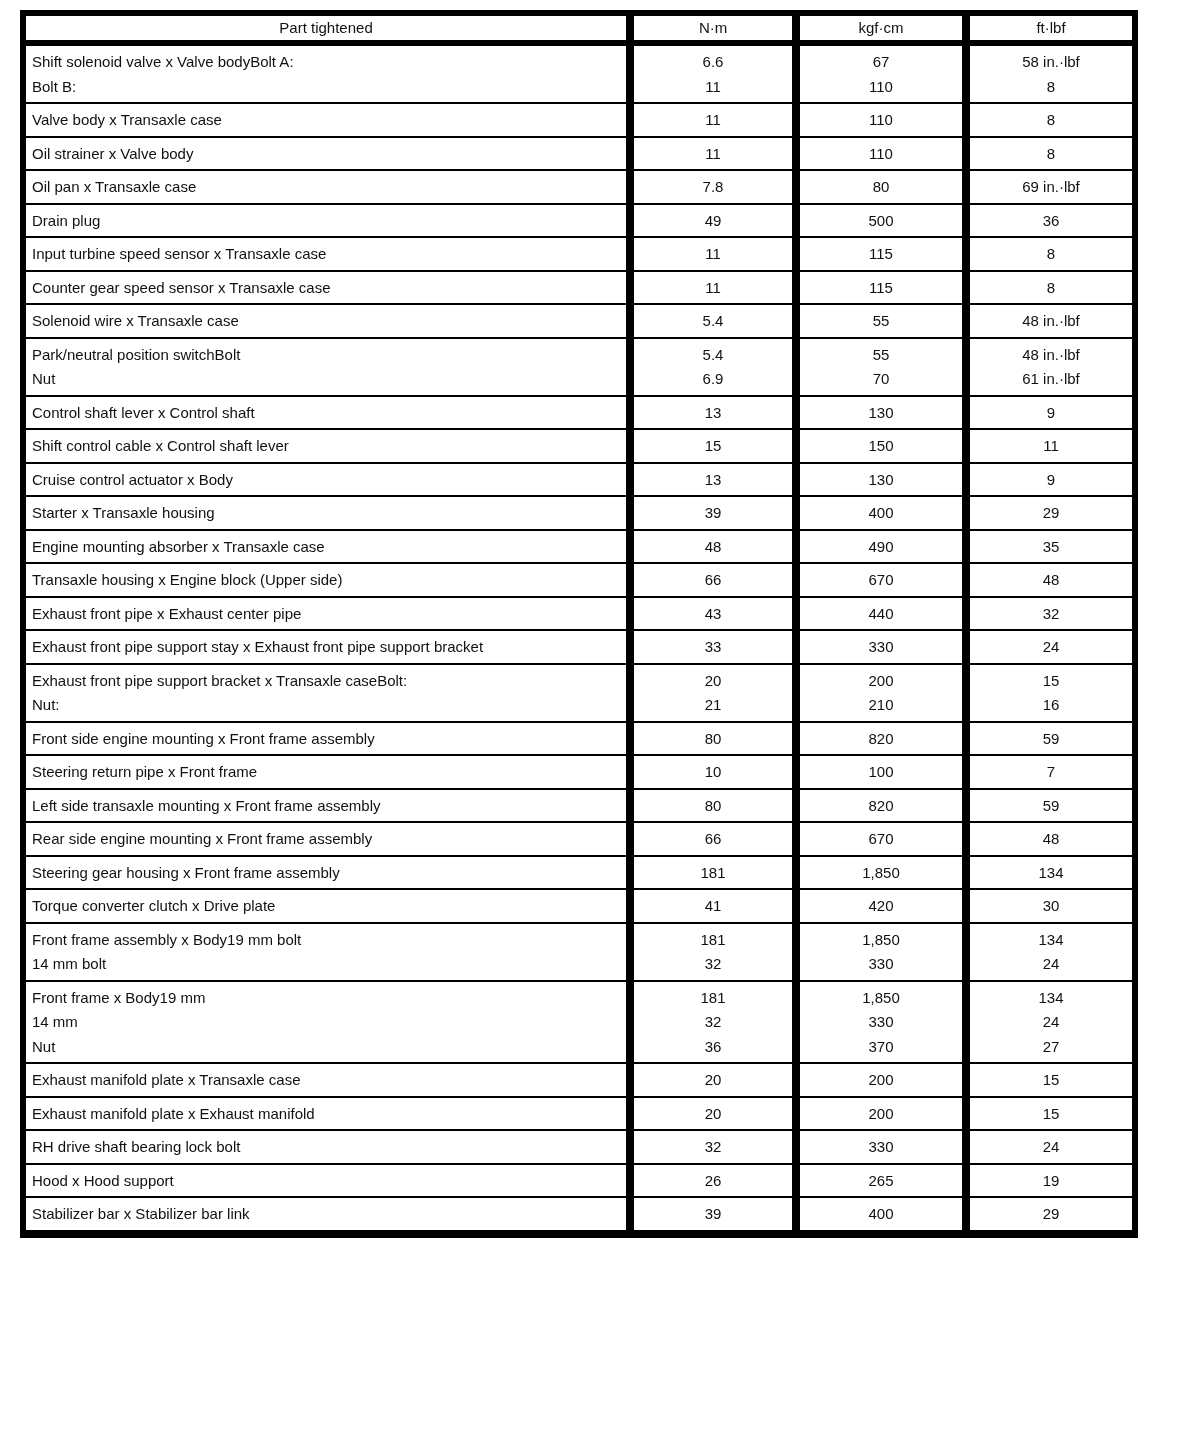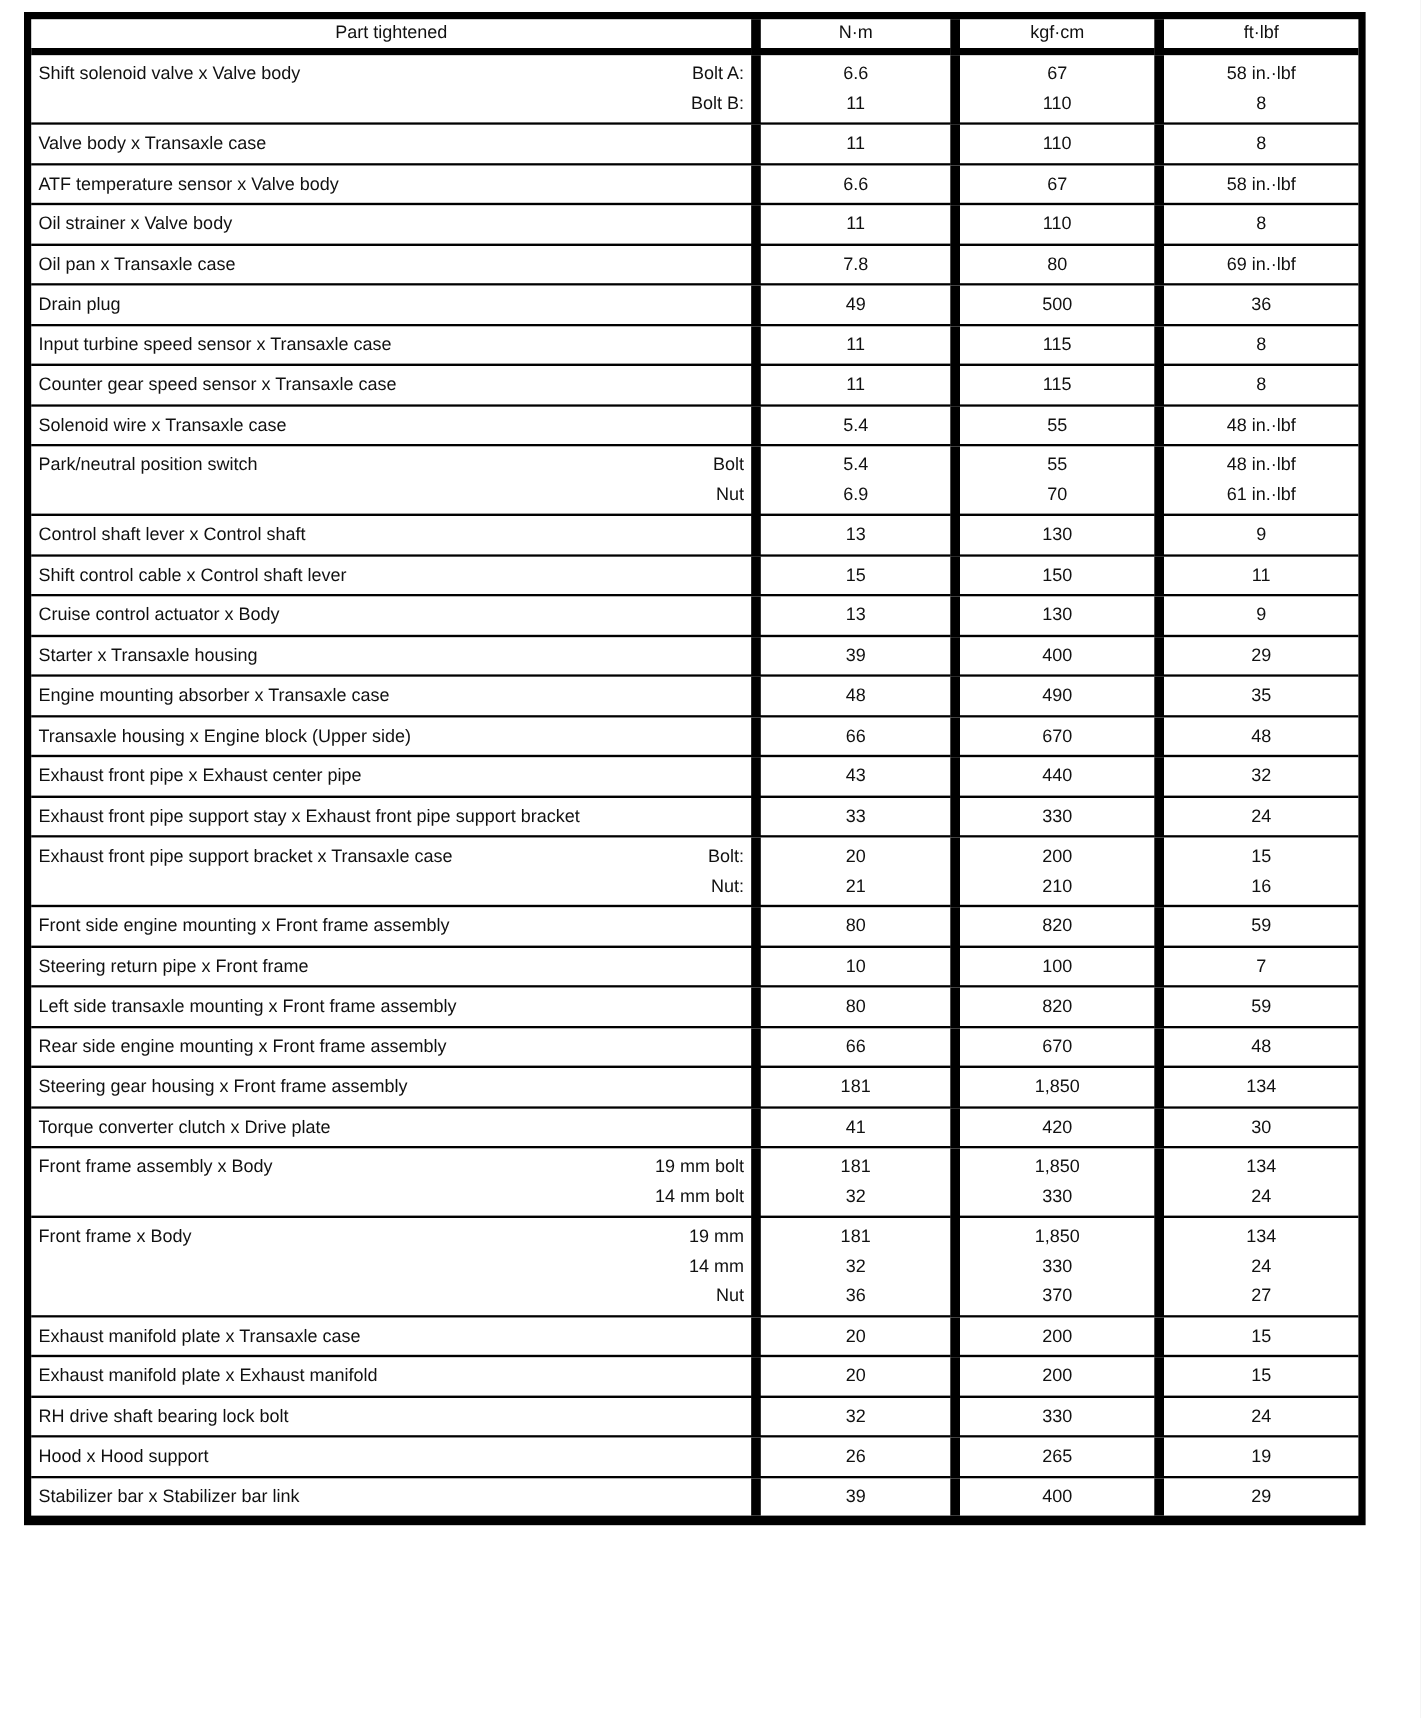--- a/index.html
+++ b/index.html
@@ -25,7 +25,7 @@
   .sep-l { border-left: 8px solid #000; }
   .line { height: 24.5px; line-height: 24.5px; }
   .partcell { padding: 4px 6px 3px 6px; }
-  .partrow { display: flex; justify-content: space-between; }
+  .partrow { display: flex; }
   .sub { text-align: right; }
   .numcell { padding: 4px 0 3px 0; text-align: center; }
 </style>

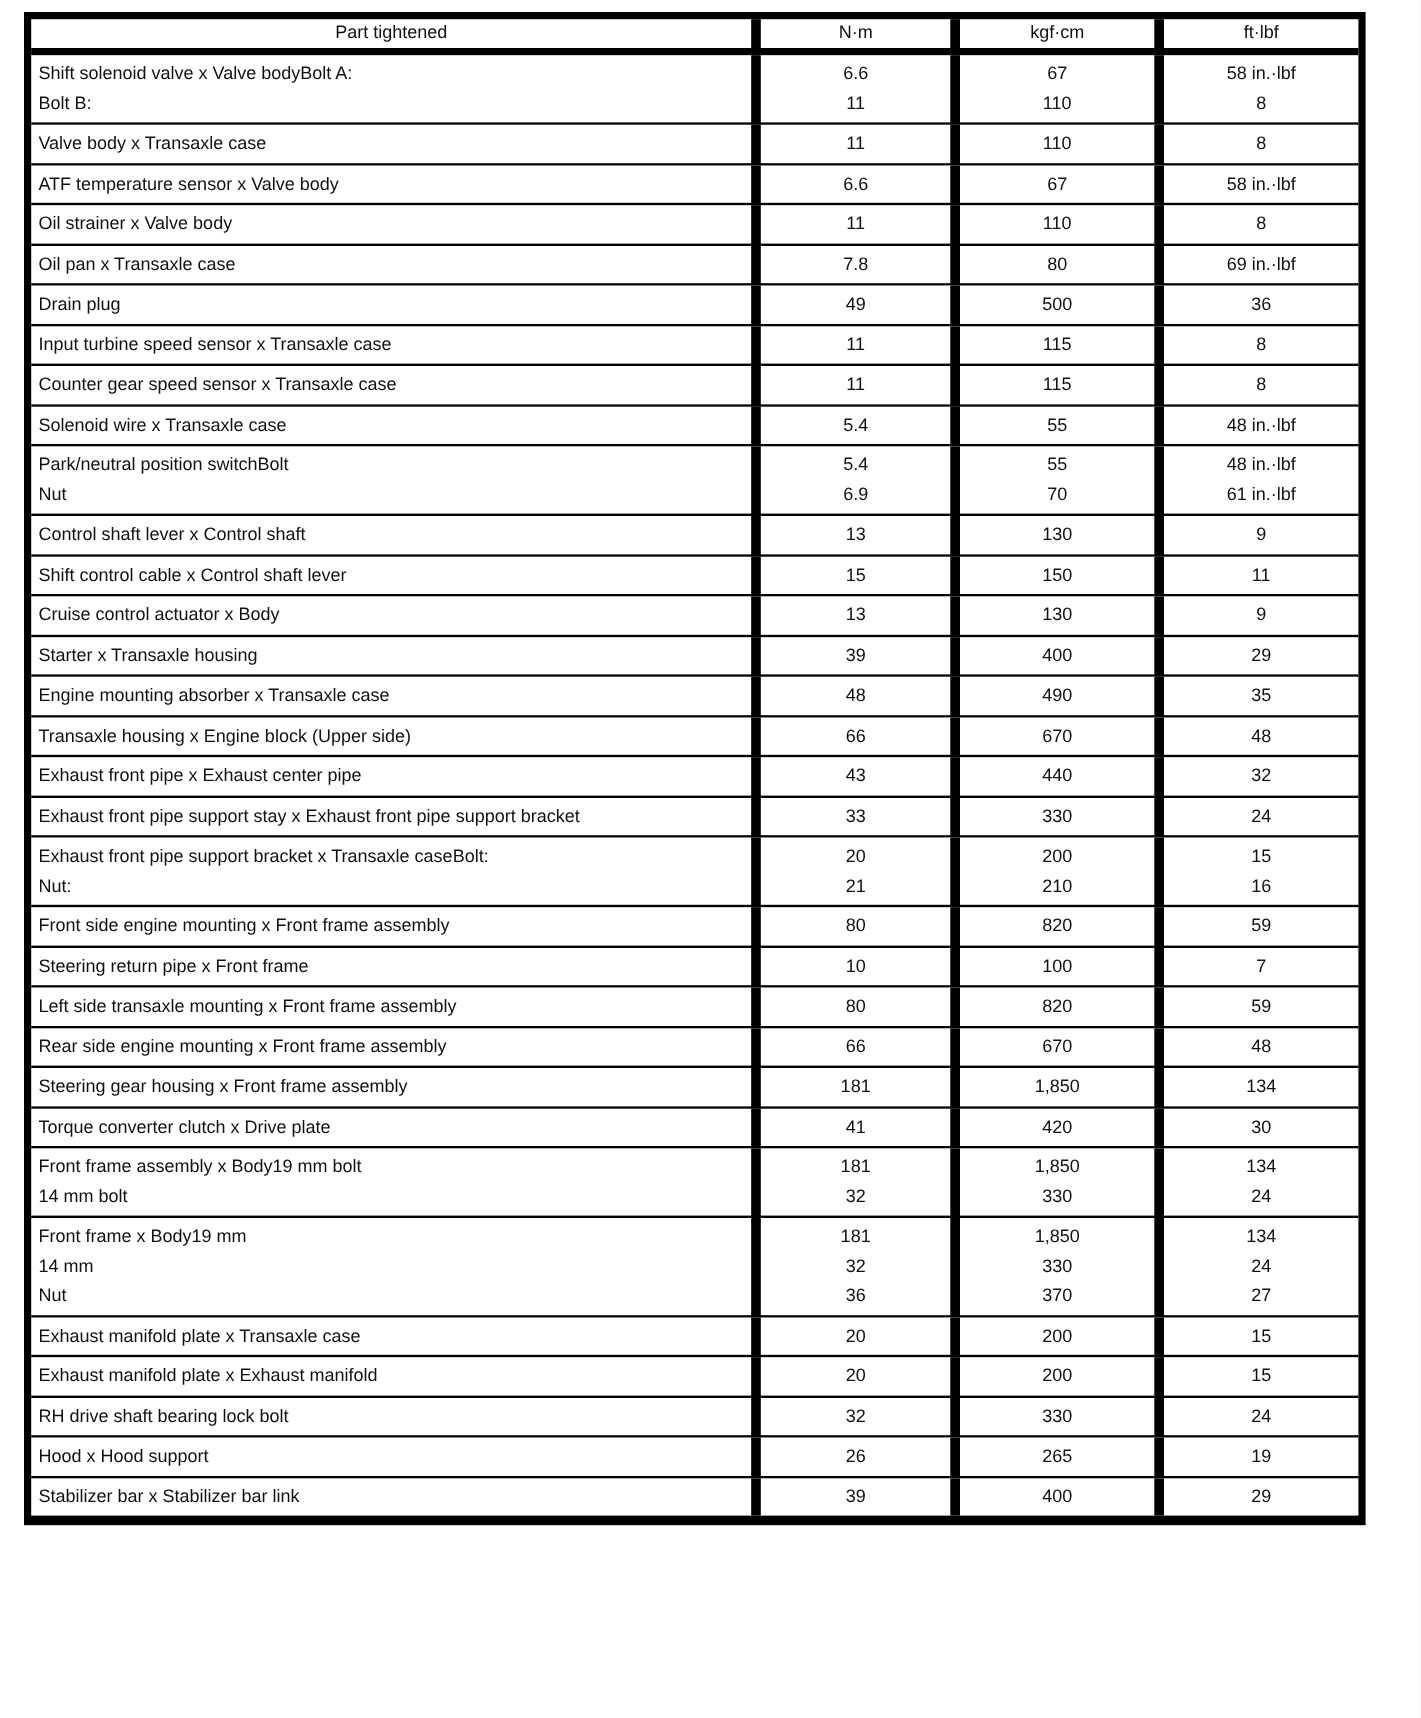--- a/index.html
+++ b/index.html
@@ -92,22 +92,6 @@
         <tr>
           <td class="partcell">
             <div class="line partrow">
-              <span>ATF temperature sensor x Valve body</span>
-            </div>
-          </td>
-          <td class="numcell sep-l">
-            <div class="line">6.6</div>
-          </td>
-          <td class="numcell sep-l">
-            <div class="line">67</div>
-          </td>
-          <td class="numcell sep-l">
-            <div class="line">58 in.·lbf</div>
-          </td>
-        </tr>
-        <tr>
-          <td class="partcell">
-            <div class="line partrow">
               <span>Oil strainer x Valve body</span>
             </div>
           </td>

